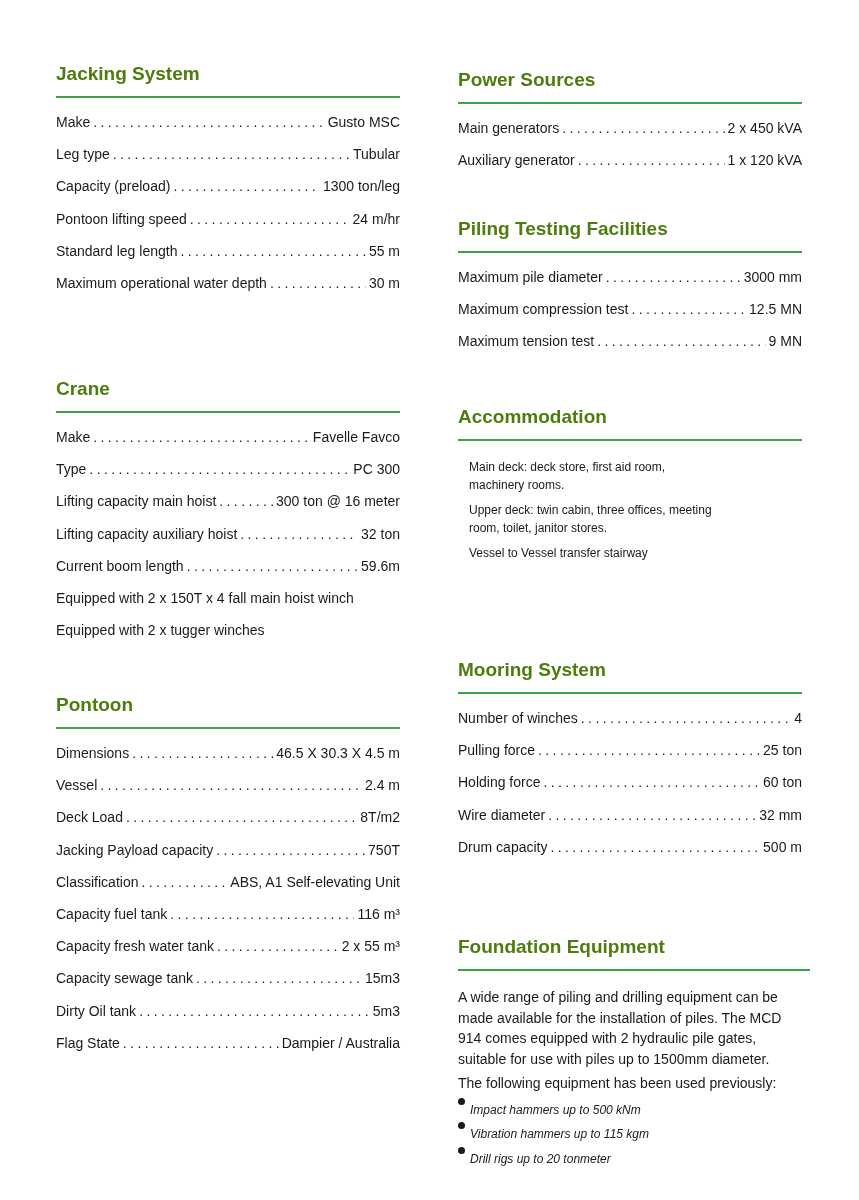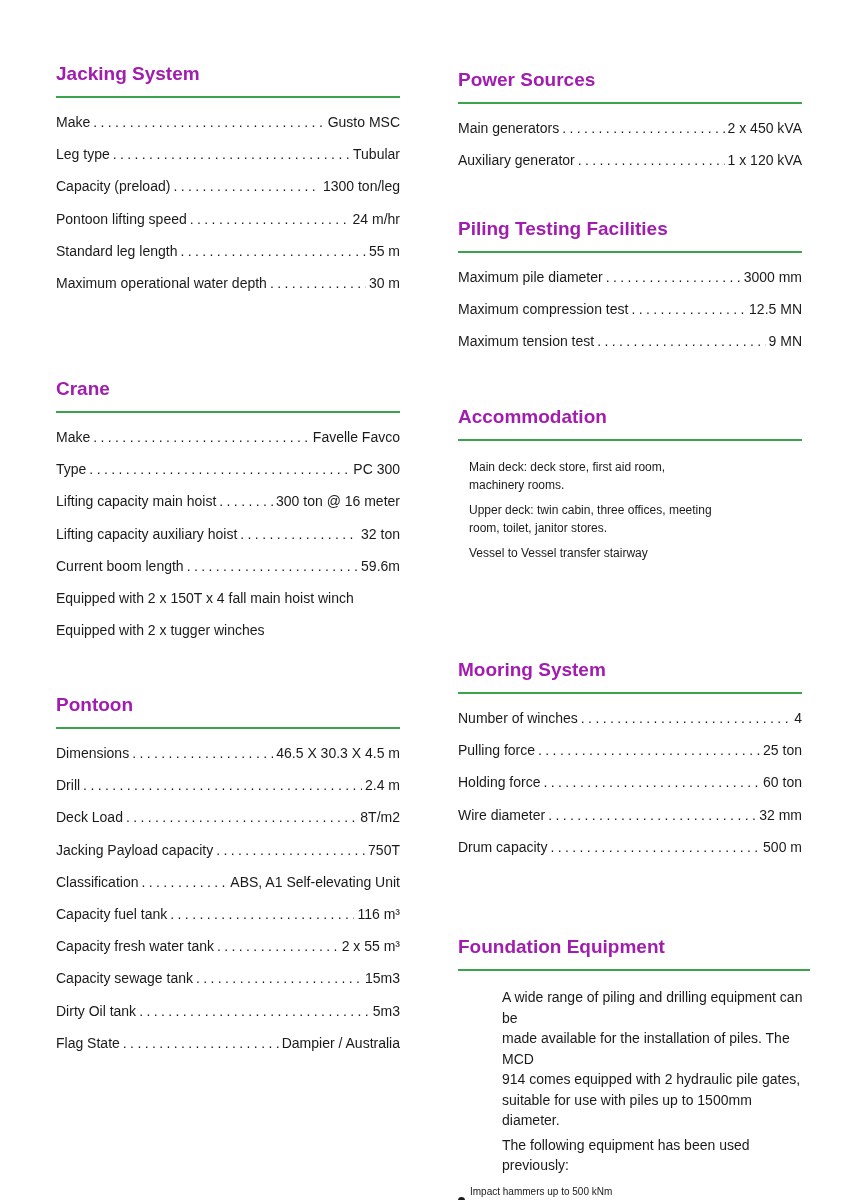--- a/index.html
+++ b/index.html
@@ -16,7 +16,7 @@
     .section { position: absolute; left: 0; width: 100%; }
     .section.wide { width: 352px; }
     .sec-title {
-      color: #a21caf;
+      color: #4d7c0f;
       font-weight: bold;
       font-size: 19px;
       line-height: 24px;

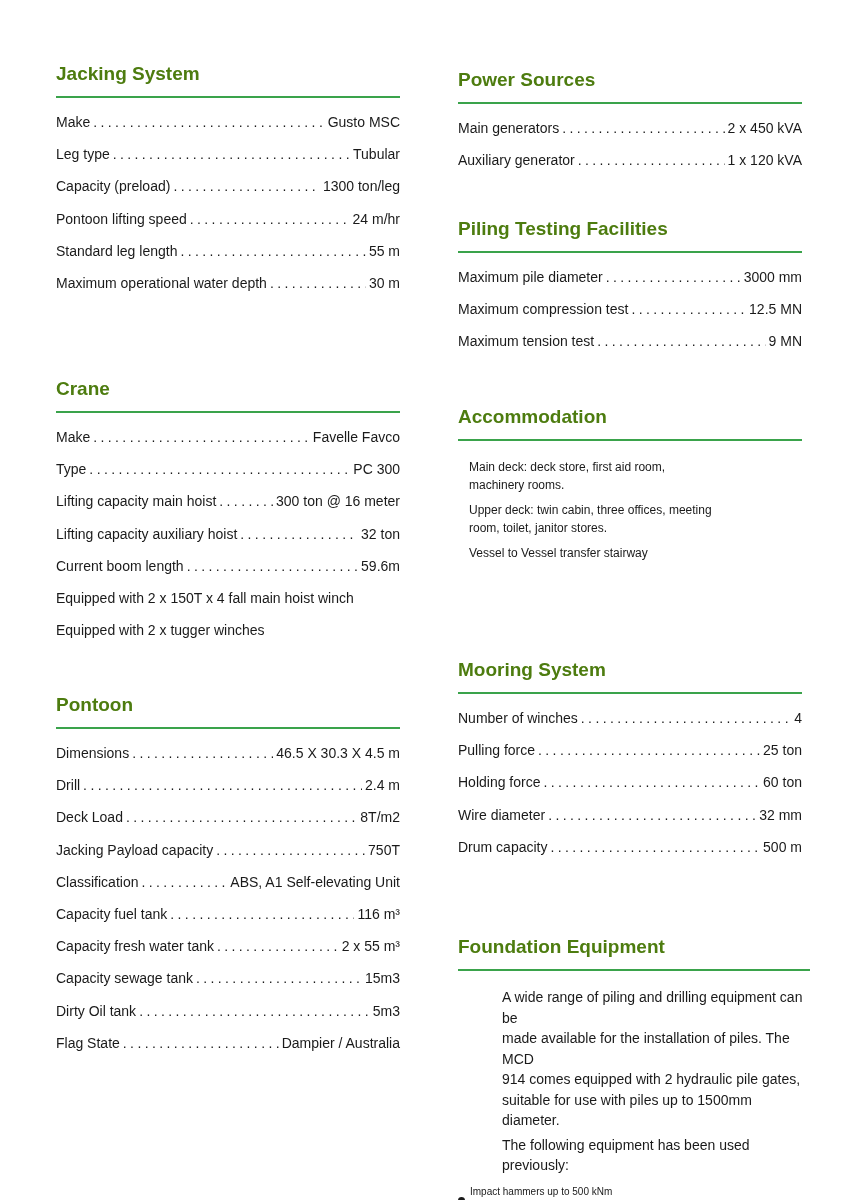--- a/index.html
+++ b/index.html
@@ -167,7 +167,7 @@
           <span class="val">46.5 X 30.3 X 4.5 m</span>
         </div>
       <div class="row">
-          <span class="lbl">Drill</span>
+          <span class="lbl">Vessel</span>
           <span class="dots"></span>
           <span class="val">2.4 m</span>
         </div>

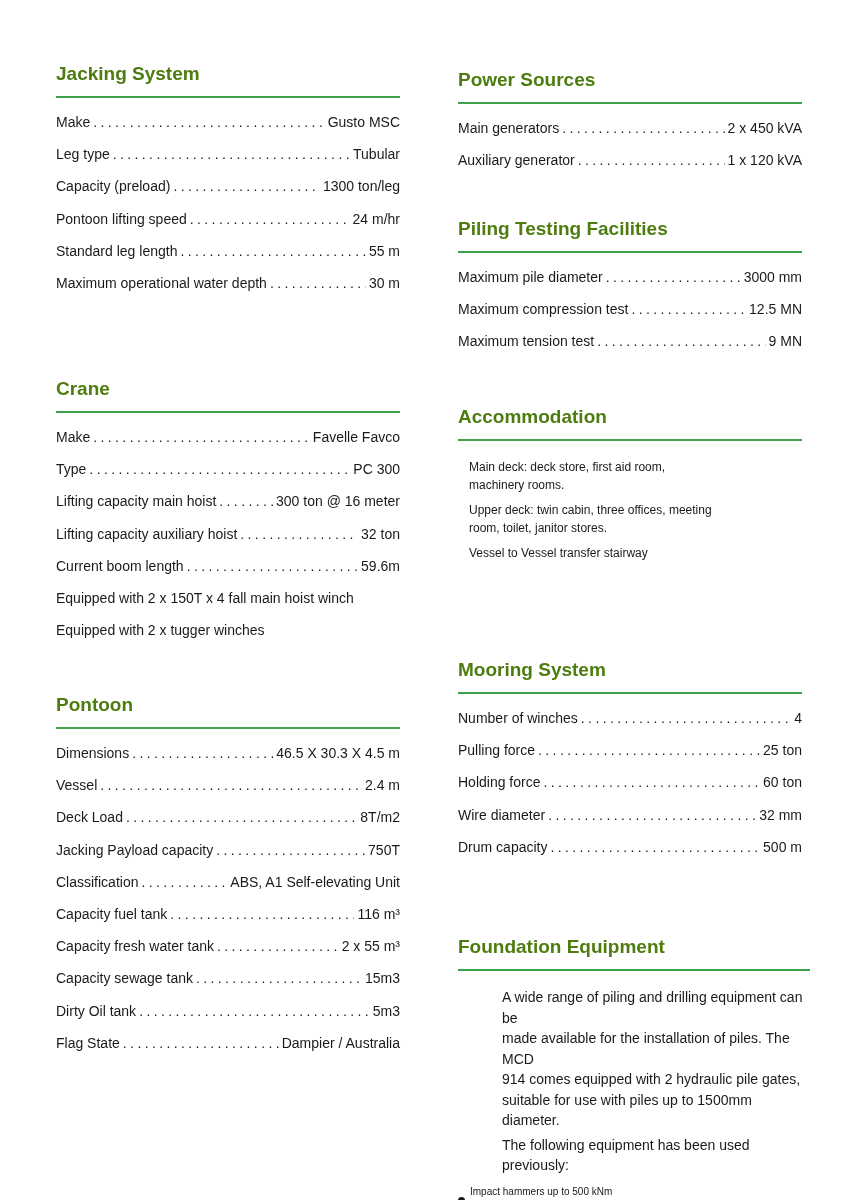--- a/index.html
+++ b/index.html
@@ -63,7 +63,6 @@
     .para-lg {
       font-size: 14px;
       line-height: 20.5px;
-      margin-left: 44px;
     }
     .bullets { list-style: none; margin-top: 4px; }
     .bullets li {

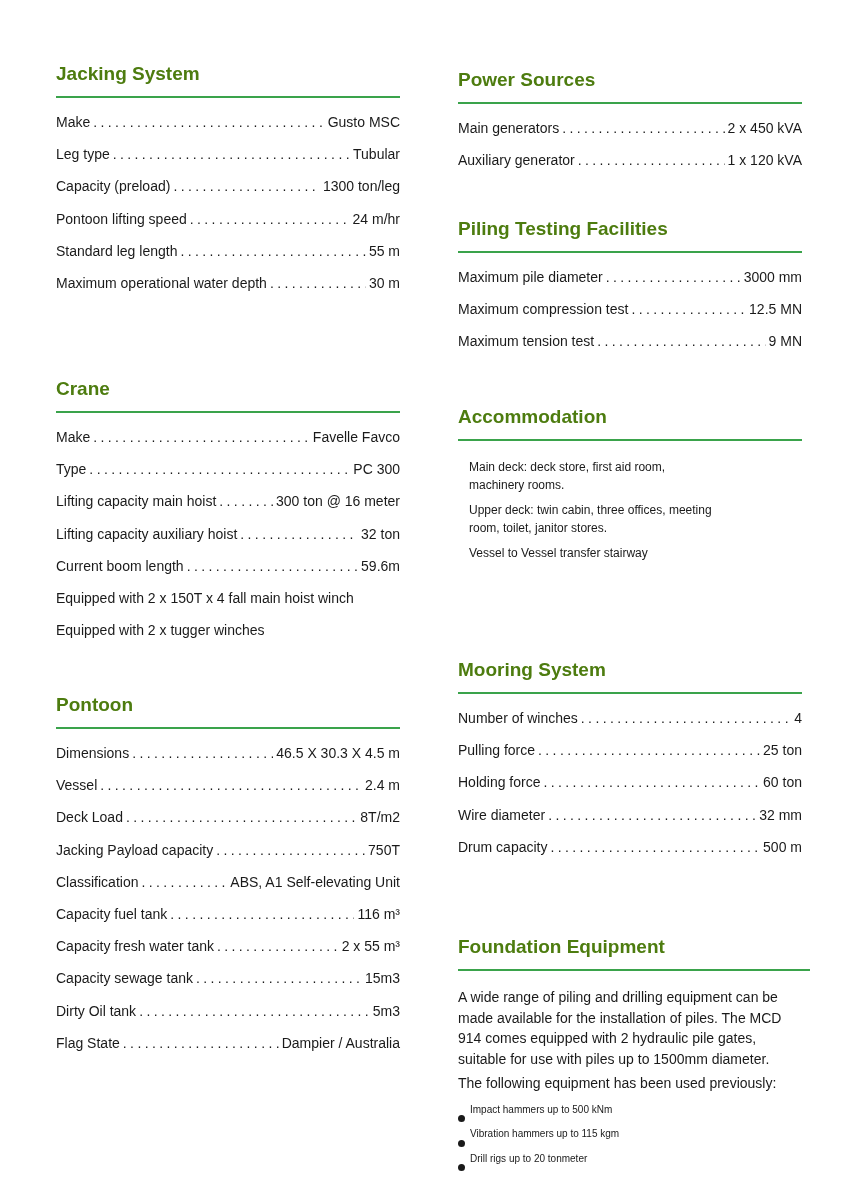--- a/index.html
+++ b/index.html
@@ -66,10 +66,11 @@
     }
     .bullets { list-style: none; margin-top: 4px; }
     .bullets li {
-      font-size: 10px;
+      font-size: 12px;
       line-height: 24.5px;
       display: flex;
-      align-items: flex-end;
+      align-items: flex-start;
+      font-style: italic;
     }
     .bullet-dot {
       display: inline-block;

